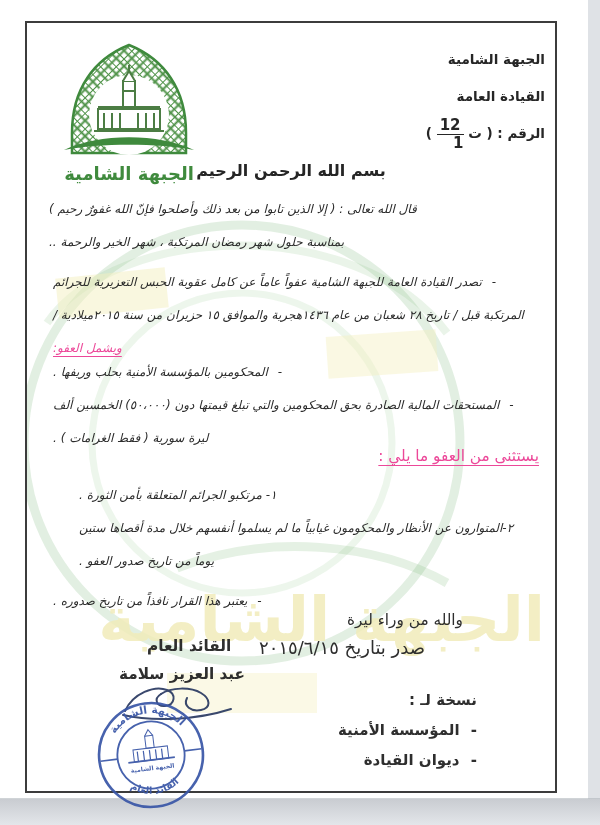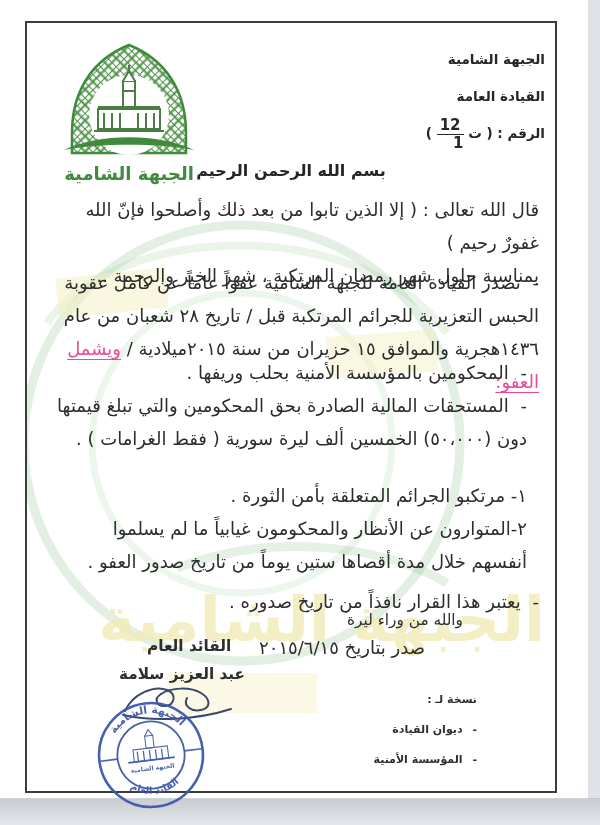--- a/index.html
+++ b/index.html
@@ -39,7 +39,7 @@
 
   .basmala{top:138px;left:0;width:100%;text-align:center;font-weight:bold;font-size:16px;color:#252525;}
 
-  .para{font-size:18px;line-height:33px;text-align:right;color:#2c2c2c;}
+  .para{font-size:12px;line-height:33px;text-align:left;color:#2c2c2c;font-style:italic;}
   .intro{top:170px;right:16px;left:22px;}
   .amnesty{top:243px;right:16px;left:26px;}
   .included{top:333px;right:28px;left:26px;}

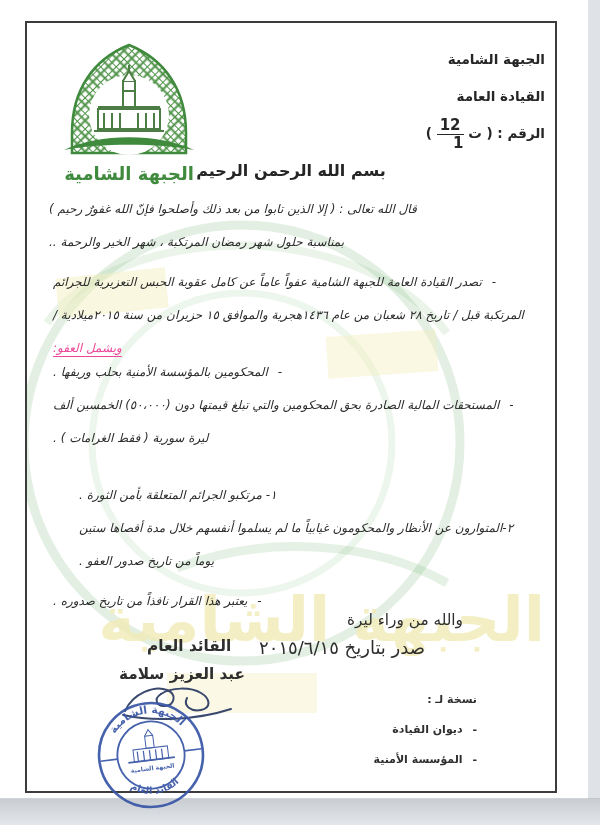--- a/index.html
+++ b/index.html
@@ -138,6 +138,9 @@
     </div>
   </div>
 
+  <div class="layer excl-head">
+    <span class="red">يستثنى من العفو ما يلي :</span>
+  </div>
 
   <div class="layer para exclusions">
     <span class="excl-item">١- مرتكبو الجرائم المتعلقة بأمن الثورة .</span>

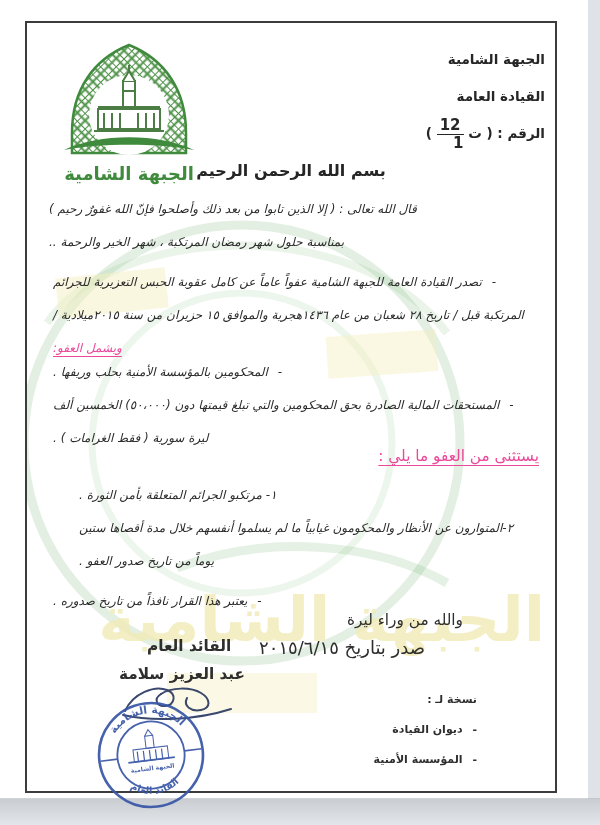--- a/index.html
+++ b/index.html
@@ -55,7 +55,7 @@
   .signature{top:658px;left:92px;width:120px;height:44px;}
   .stamp{top:676px;left:68px;width:112px;height:112px;transform:rotate(-7deg);opacity:.93;}
 
-  .copies{top:662px;right:78px;font-size:11px;font-weight:bold;line-height:30px;text-align:right;}
+  .copies{top:662px;right:78px;font-size:15px;font-weight:bold;line-height:30px;text-align:right;}
 
   .dash{padding-left:6px;}
 </style>

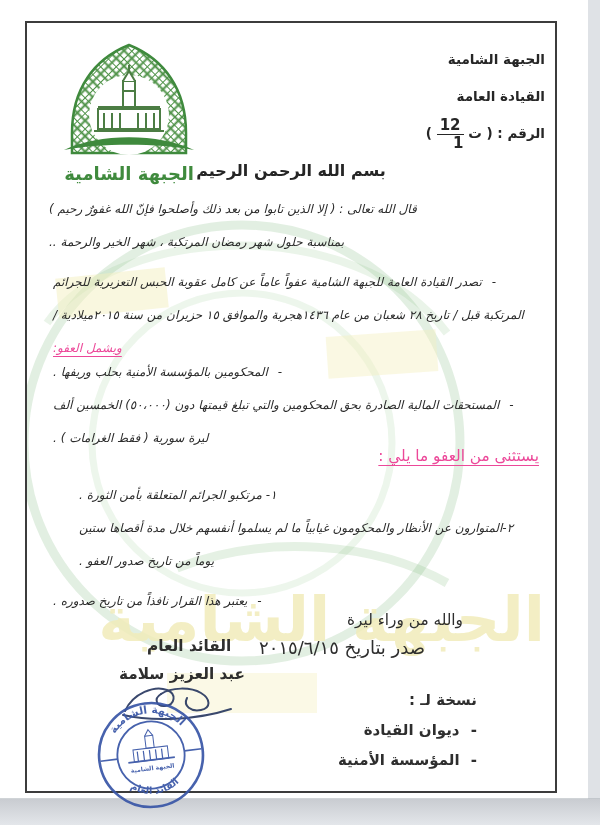--- a/index.html
+++ b/index.html
@@ -196,12 +196,12 @@
     <div>نسخة لـ :</div>
     <div>
       <span class="dash">-</span>
+      <span>المؤسسة الأمنية</span>
+    </div>
+    <div>
+      <span class="dash">-</span>
       <span>ديوان القيادة</span>
     </div>
-    <div>
-      <span class="dash">-</span>
-      <span>المؤسسة الأمنية</span>
-    </div>
   </div>
 
 </div>

